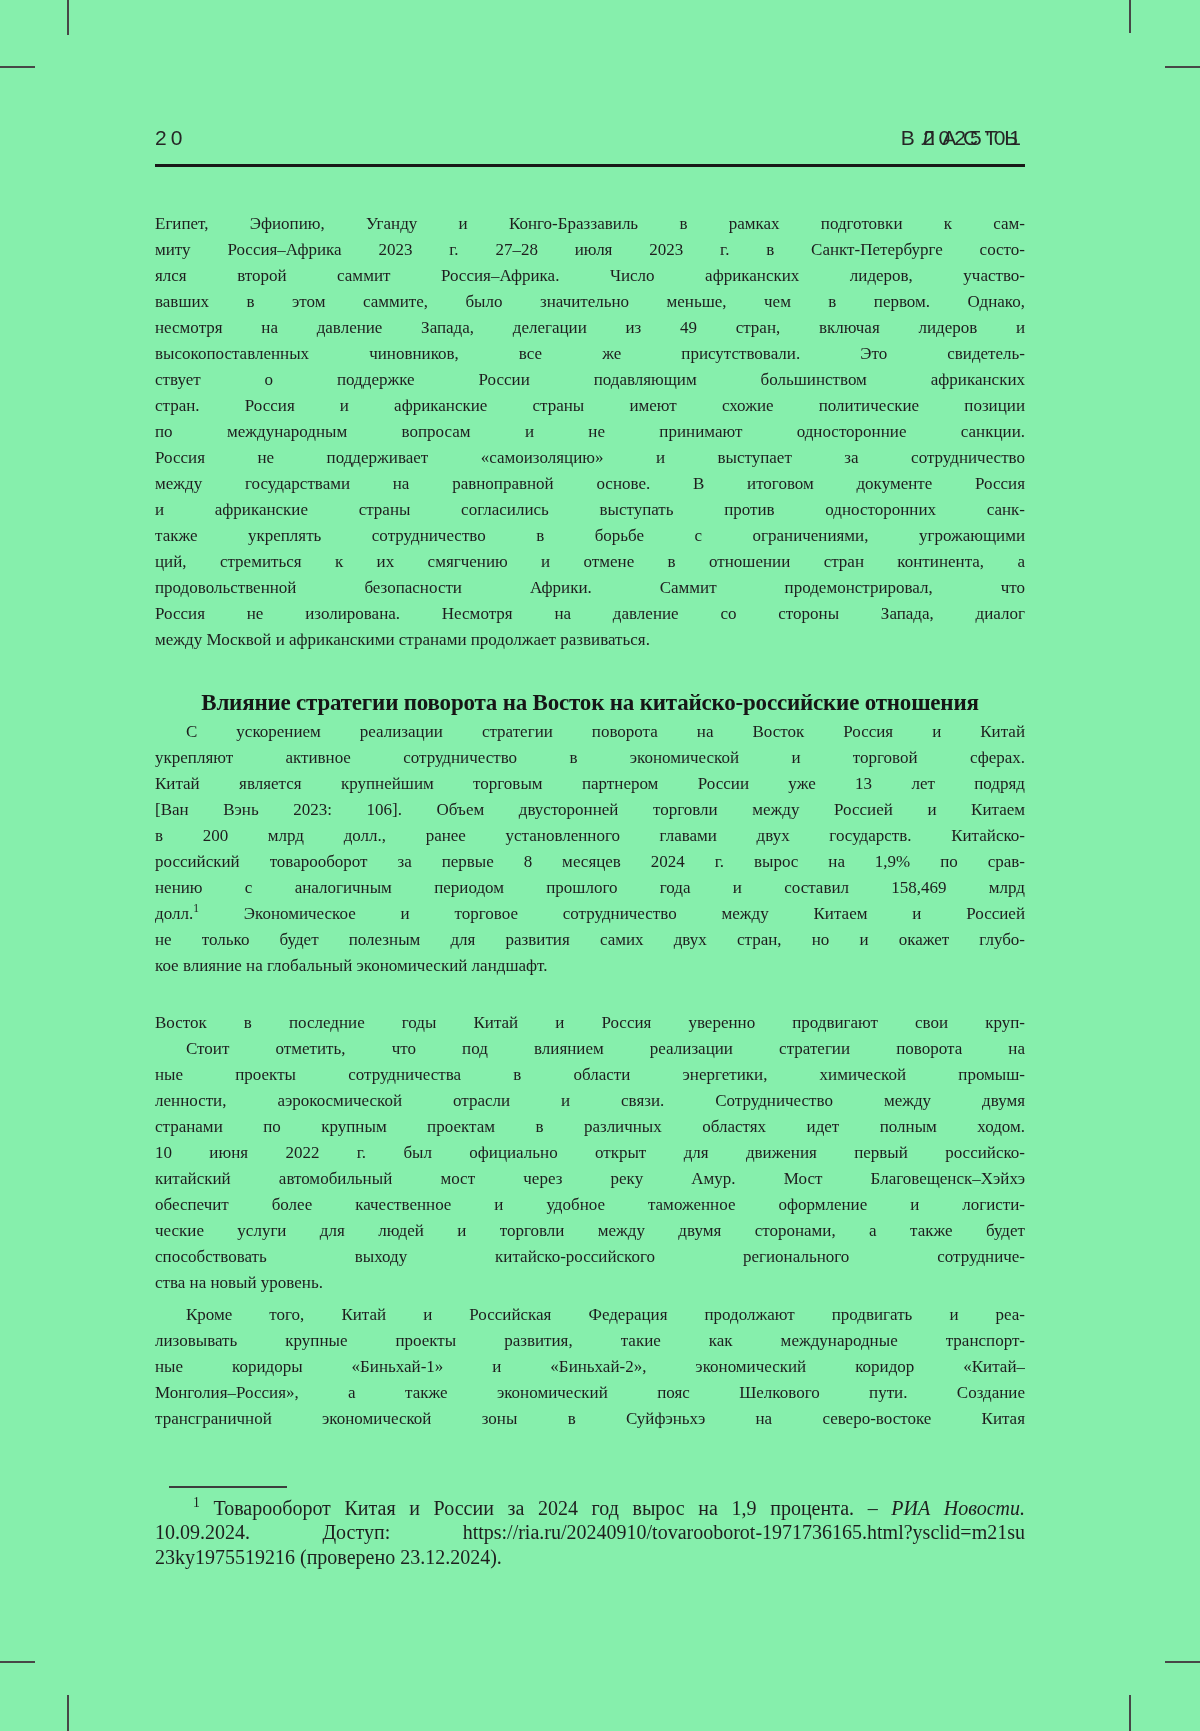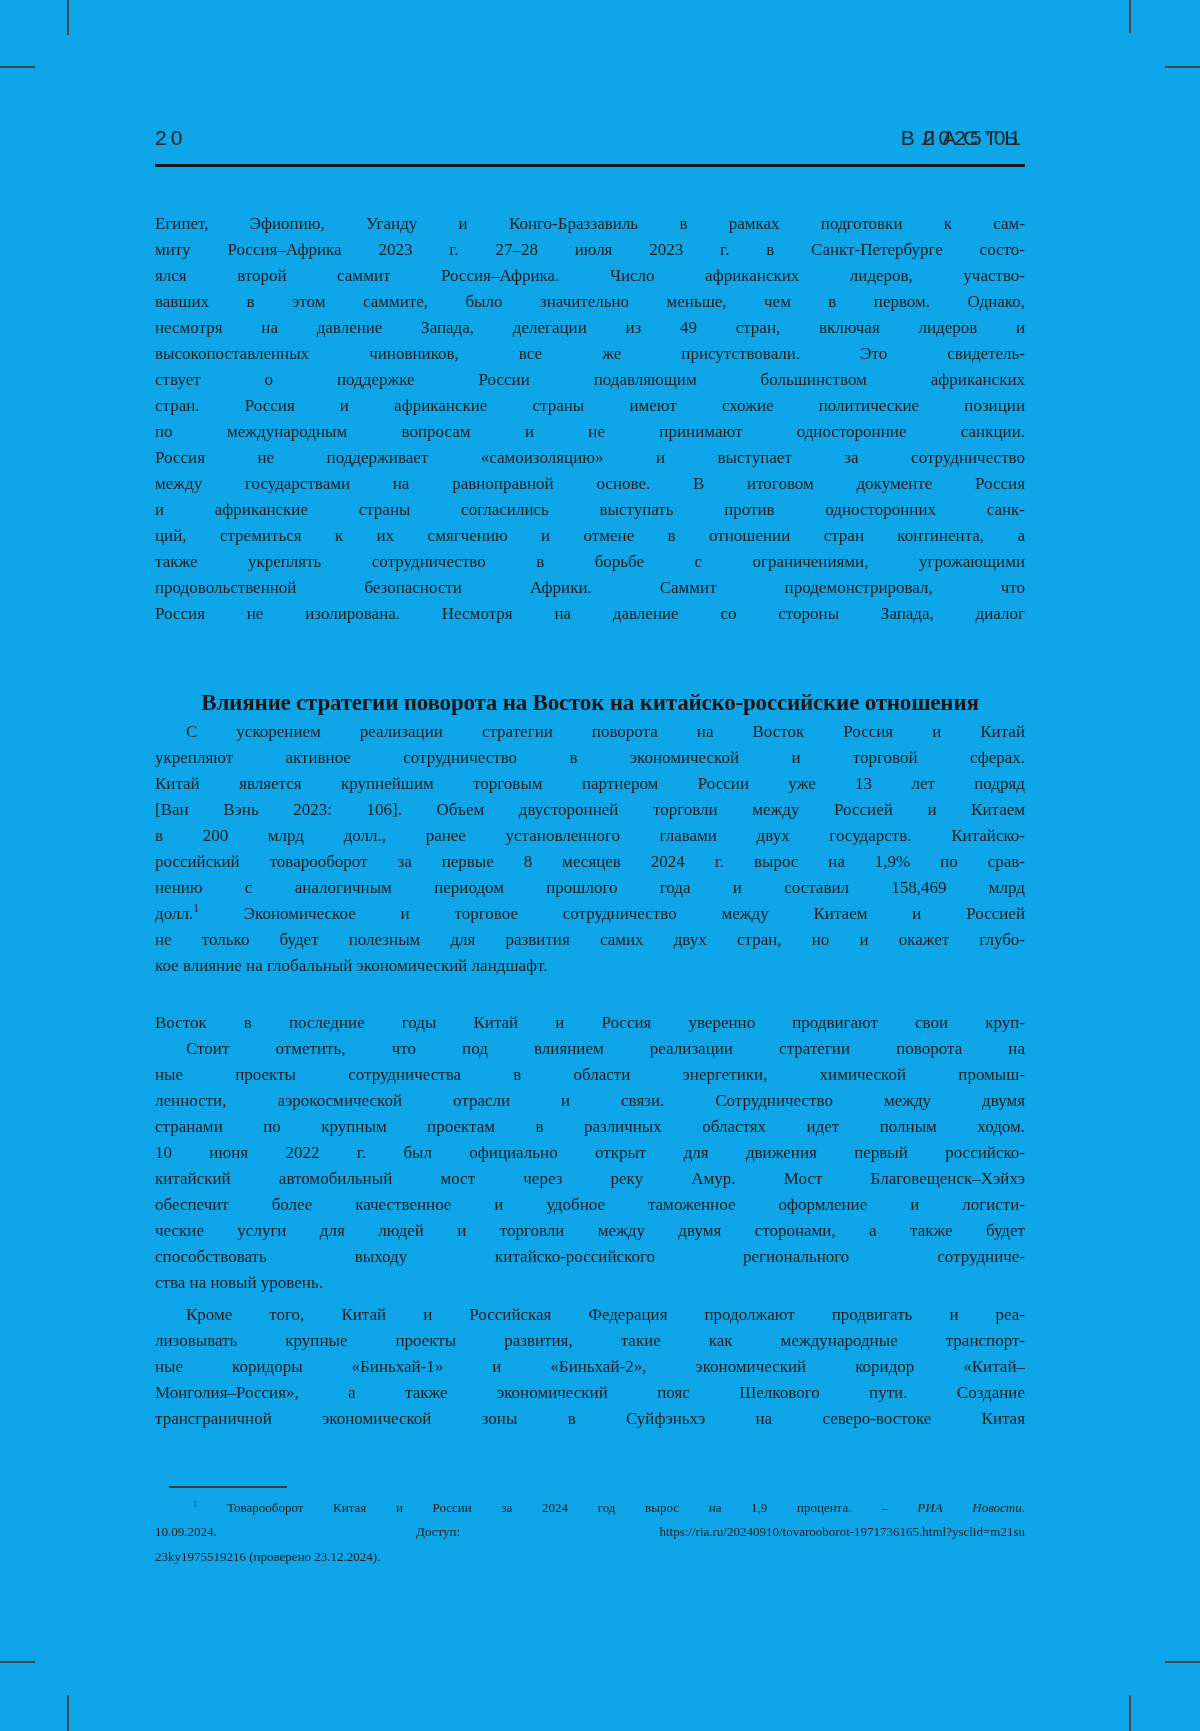--- a/index.html
+++ b/index.html
@@ -4,7 +4,7 @@
 <style>
   html,body { margin:0; padding:0; background:#ffffff; }
   .page {
-    position:relative; width:1200px; height:1731px; background:#0ea5e9;
+    position:relative; width:1200px; height:1731px; background:#86efac;
     font-family:"Liberation Serif", serif; color:#1e1e1e; overflow:hidden;
   }
   

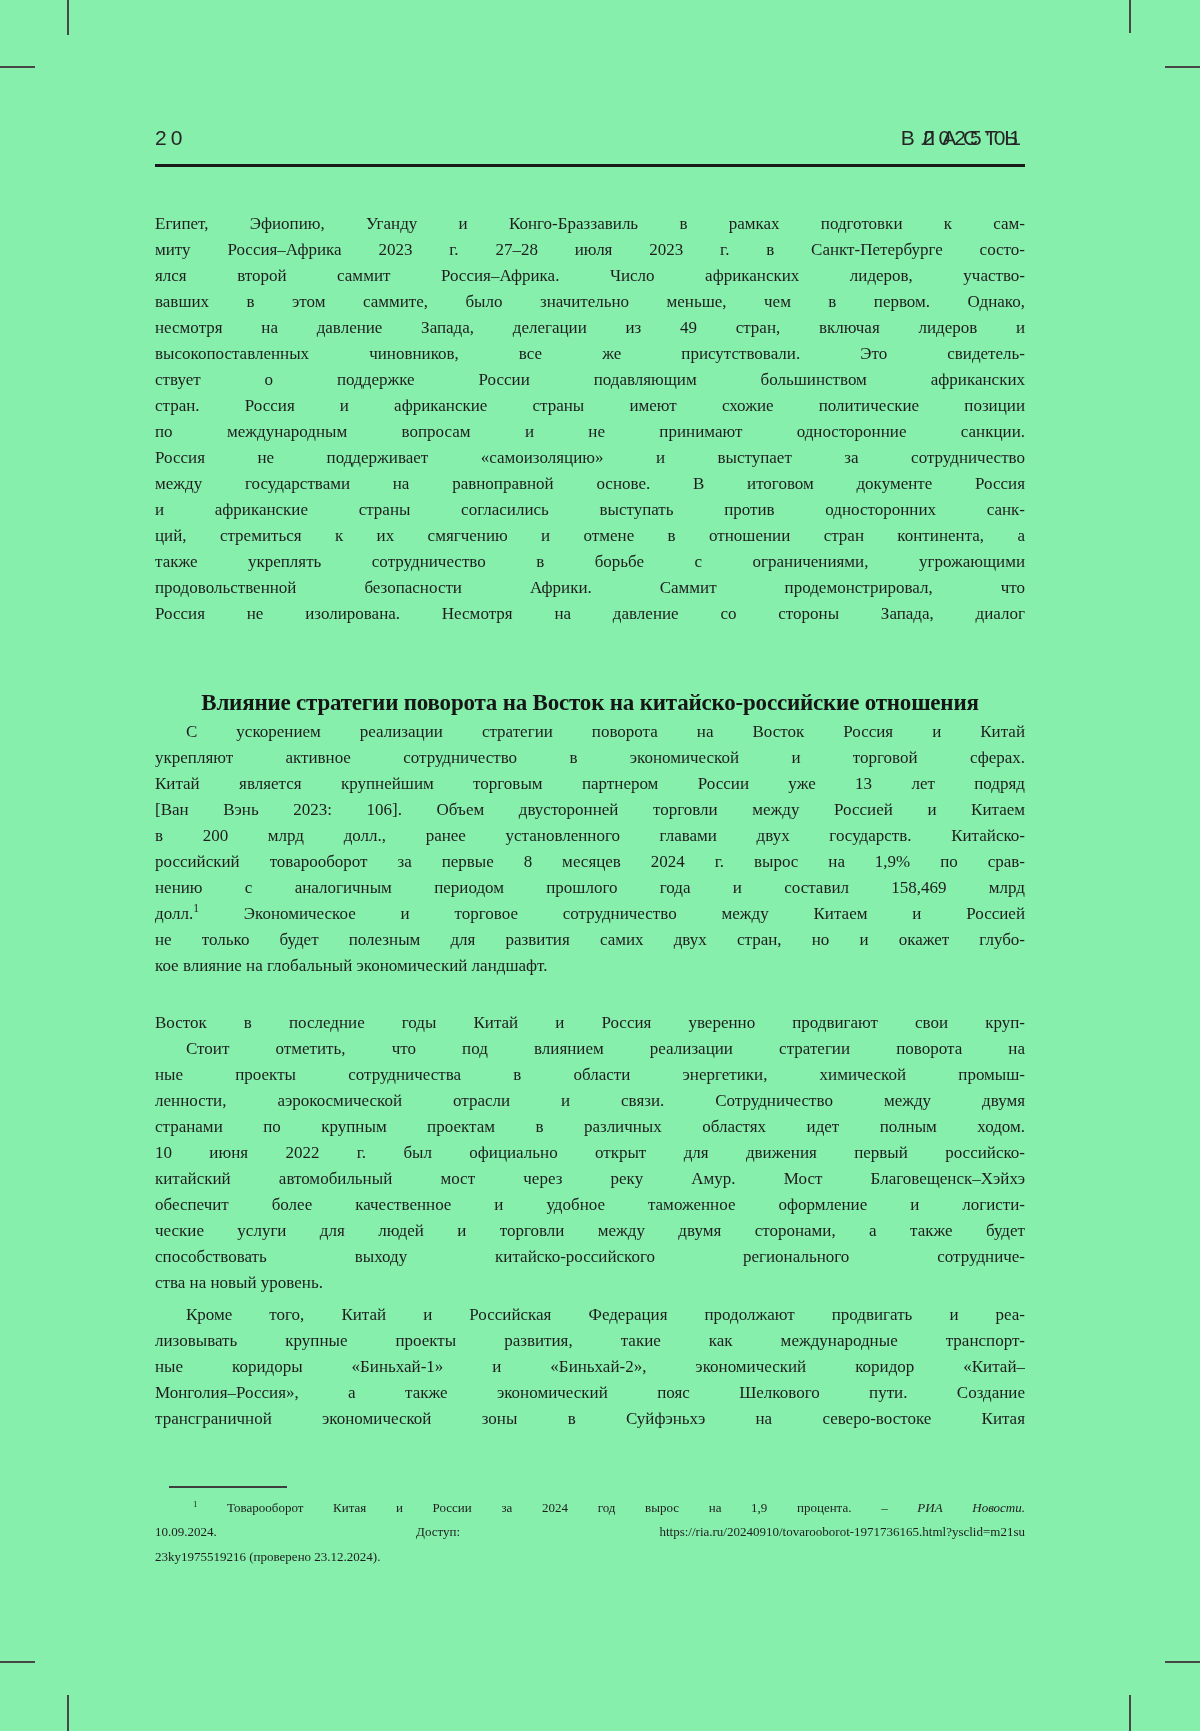--- a/index.html
+++ b/index.html
@@ -84,8 +84,8 @@
     <div class="ln">Россия не поддерживает «самоизоляцию» и выступает за сотрудничество</div>
     <div class="ln">между государствами на равноправной основе. В итоговом документе Россия</div>
     <div class="ln">и африканские страны согласились выступать против односторонних санк-</div>
+    <div class="ln">также укреплять сотрудничество в борьбе с ограничениями, угрожающими</div>
     <div class="ln">ций, стремиться к их смягчению и отмене в отношении стран континента, а</div>
-    <div class="ln">также укреплять сотрудничество в борьбе с ограничениями, угрожающими</div>
     <div class="ln">продовольственной безопасности Африки. Саммит продемонстрировал, что</div>
     <div class="ln">Россия не изолирована. Несмотря на давление со стороны Запада, диалог</div>
   </div>

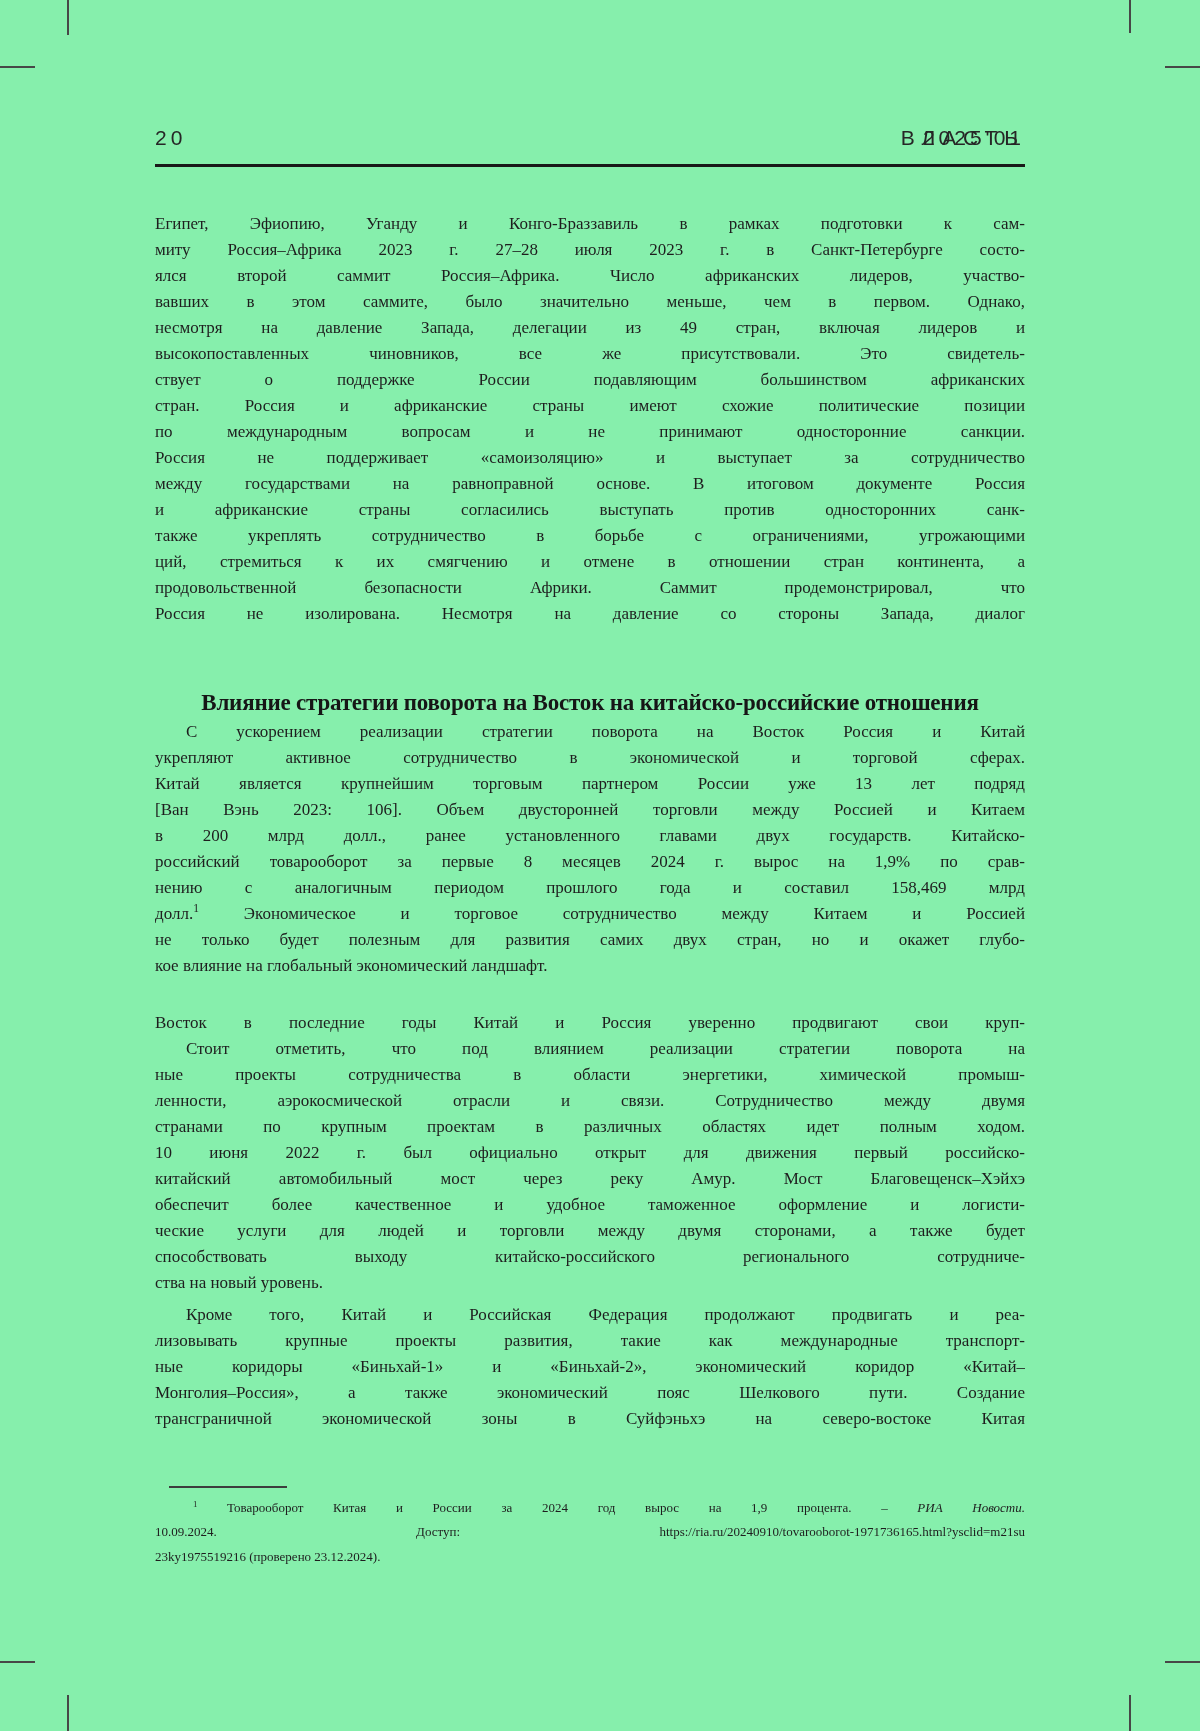--- a/index.html
+++ b/index.html
@@ -88,6 +88,7 @@
     <div class="ln">ций, стремиться к их смягчению и отмене в отношении стран континента, а</div>
     <div class="ln">продовольственной безопасности Африки. Саммит продемонстрировал, что</div>
     <div class="ln">Россия не изолирована. Несмотря на давление со стороны Запада, диалог</div>
+    <div class="ln last">между Москвой и африканскими странами продолжает развиваться.</div>
   </div>
 
   <div class="heading">Влияние стратегии поворота на Восток на китайско-российские отношения</div>

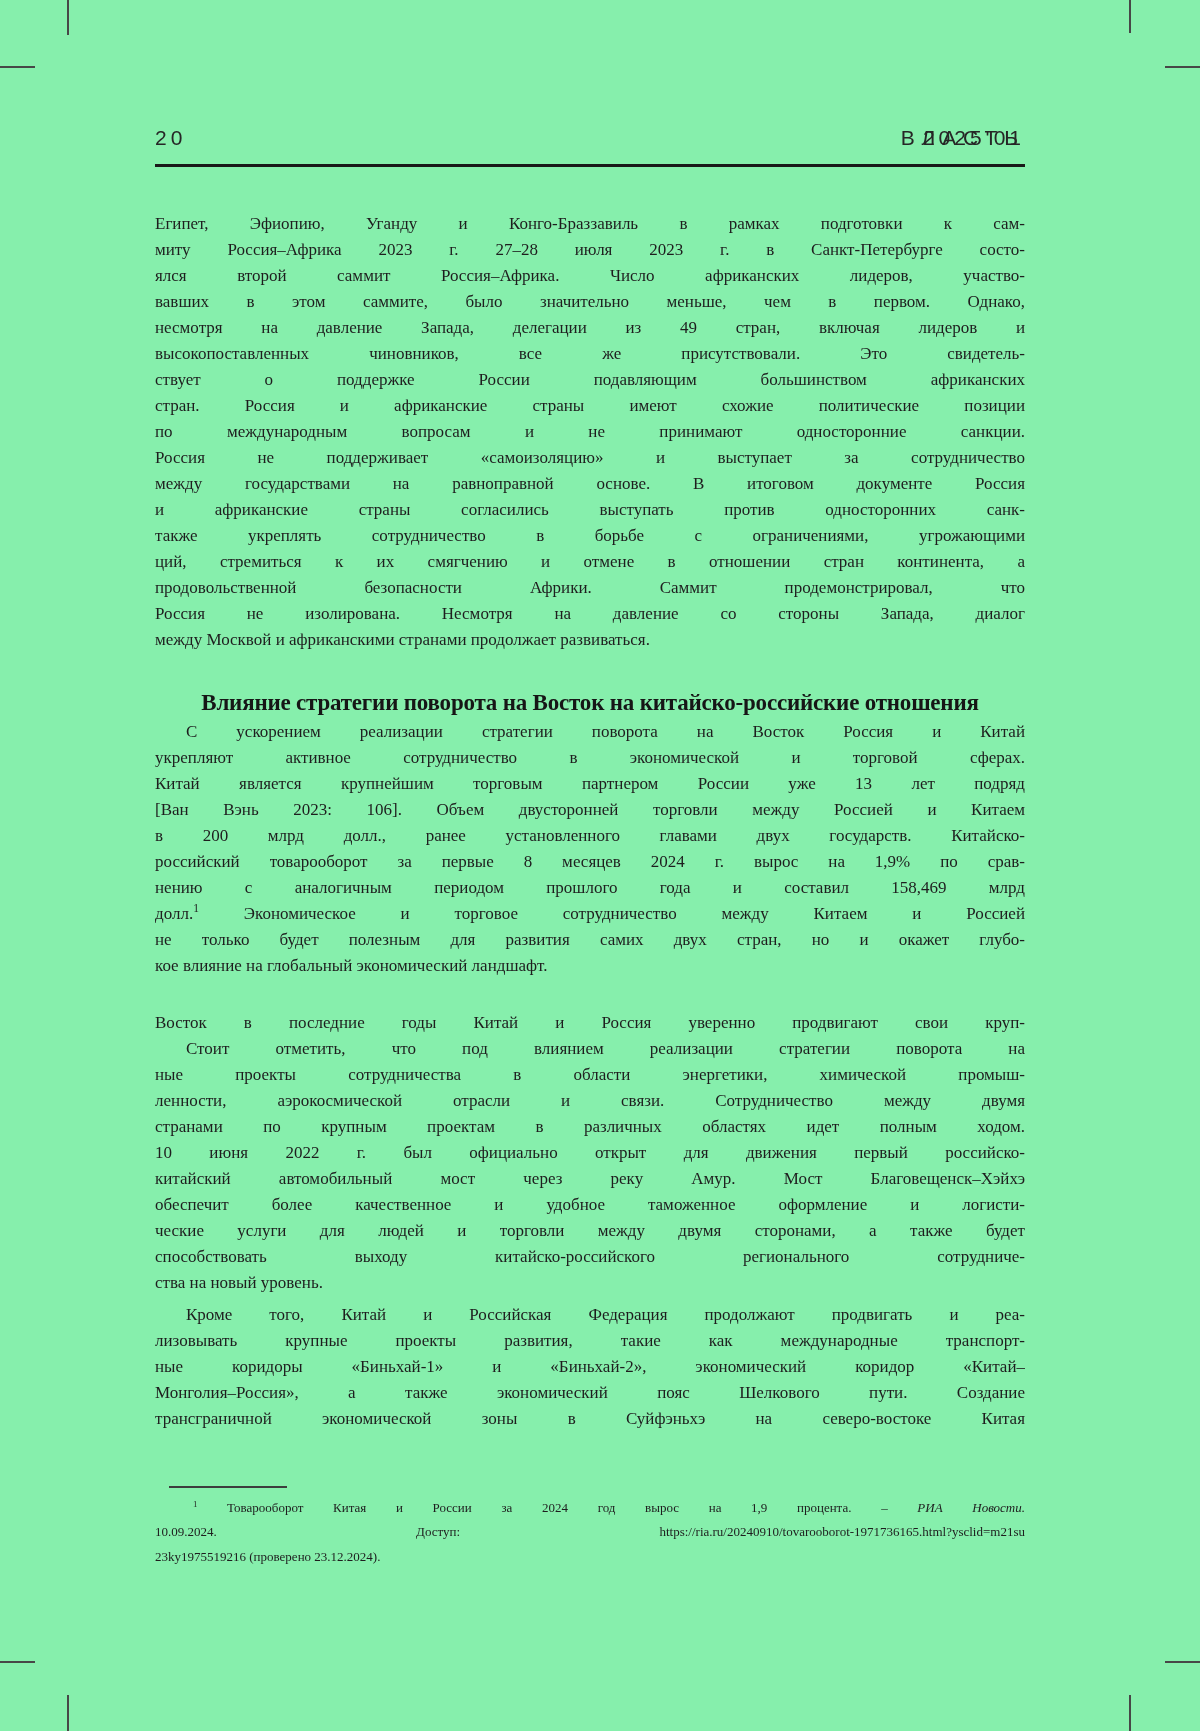--- a/index.html
+++ b/index.html
@@ -34,7 +34,7 @@
 
   
   .fn-rule { position:absolute; left:169px; top:1486px; width:118px; height:2px; background:#3d3d3d; }
-  .footnote { position:absolute; left:155px; top:1496px; width:870px; font-size:13px; line-height:24.4px; }
+  .footnote { position:absolute; left:155px; top:1496px; width:870px; font-size:20px; line-height:24.4px; }
   .footnote .ln { height:24.4px; }
   .footnote .ln.ind { text-indent:38px; }
   .fn-source { font-style:italic; }

